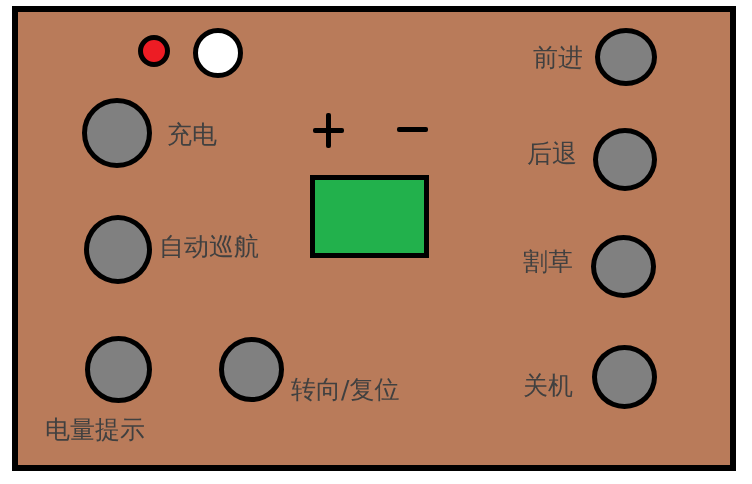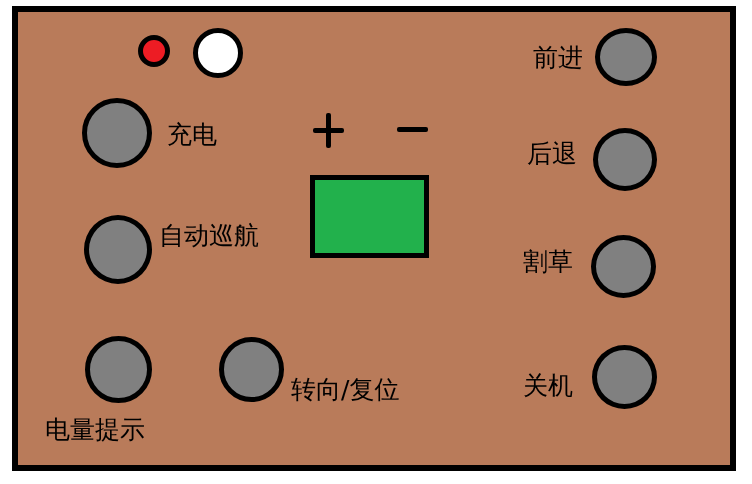--- a/index.html
+++ b/index.html
@@ -42,7 +42,7 @@
       position: absolute;
       font-size: 25px;
       line-height: 28px;
-      color: #000000;
+      color: #404040;
       white-space: nowrap;
       font-weight: normal;
     }

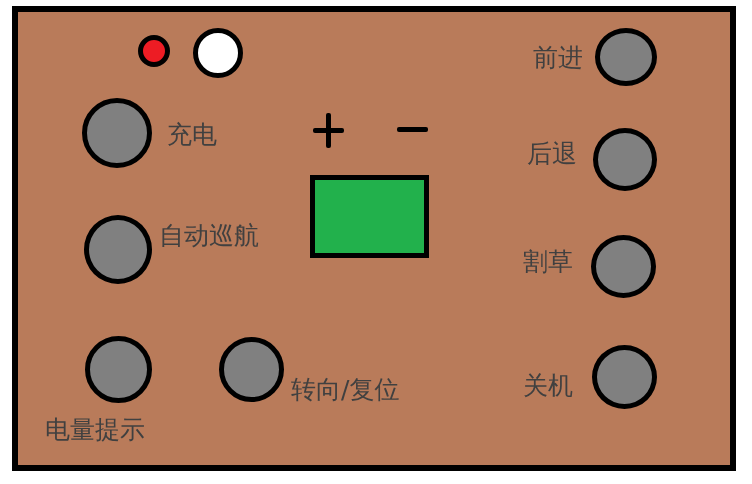--- a/index.html
+++ b/index.html
@@ -84,7 +84,7 @@
 <span class="label" style="left:167px; top:121px;">充电</span>
 
 <div class="btn" style="left:84px; top:215px; width:68px; height:69px;"></div>
-<span class="label" style="left:159px; top:222px;">自动巡航</span>
+<span class="label" style="left:159px; top:233px;">自动巡航</span>
 
 <div class="btn" style="left:85px; top:336px; width:67px; height:67px;"></div>
 <span class="label" style="left:45px; top:416px;">电量提示</span>

